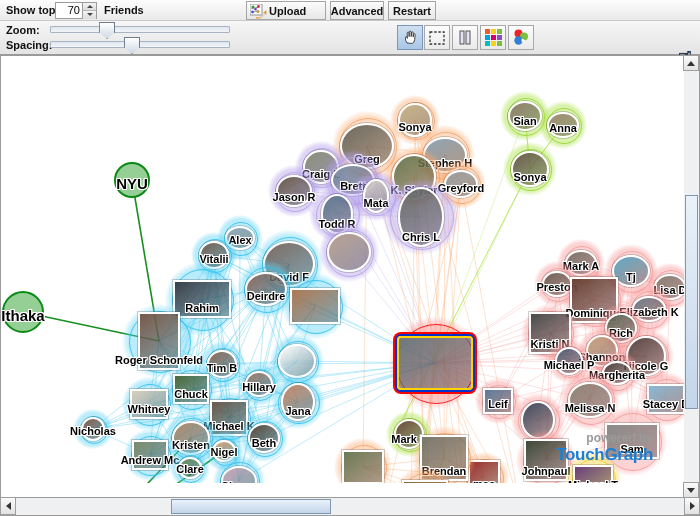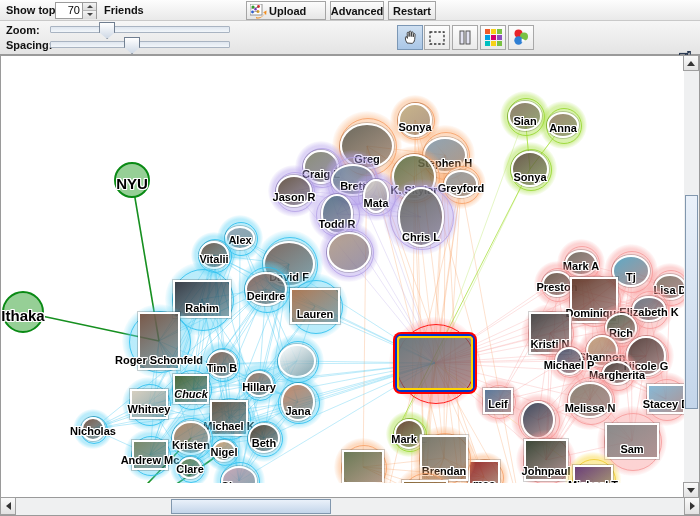--- a/index.html
+++ b/index.html
@@ -588,7 +588,6 @@
             <div class="halo" style="background: radial-gradient(circle, rgba(90, 210, 245, 0.42) 58%, rgba(255, 255, 255, 0) 72%); border: 0px;"></div>
             <div style="position: absolute; left: 50%; top: 50%; border-radius: 50%; width: 52px; height: 52px; margin-left: -26px; margin-top: -26px; border: 1.5px solid rgb(46, 192, 239); opacity: 0.85;"></div>
             <div class="pic" style="width: 46px; height: 32px; left: 8px; top: 15px; background: linear-gradient(145deg, rgb(176, 122, 85), rgba(0, 0, 0, 0.3));"></div>
-            <div class="nm" style="top: 35px;">Lauren</div>
           </div>
           <div class="node" style="left: 556px; top: 183px; width: 48px; height: 48px;">
             <div class="halo" style="background: radial-gradient(circle, rgba(248, 150, 150, 0.42) 58%, rgba(255, 255, 255, 0) 72%); border: 0px;"></div>

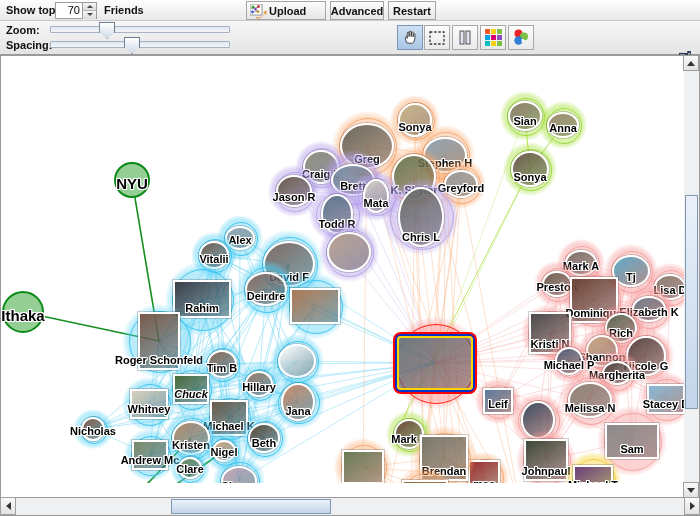--- a/index.html
+++ b/index.html
@@ -761,7 +761,7 @@
             <div class="pic rnd" style="width: 24px; height: 22px; left: 8px; top: 9px; background: linear-gradient(145deg, rgb(154, 122, 106), rgba(0, 0, 0, 0.3));"></div>
             <div class="nm" style="top: 19px;">Hillary</div>
           </div>
-          <div class="node" style="left: 164px; top: 307px; width: 52px; height: 52px; font-style: italic;">
+          <div class="node" style="left: 164px; top: 307px; width: 52px; height: 52px;">
             <div class="halo" style="background: radial-gradient(circle, rgba(90, 210, 245, 0.42) 58%, rgba(255, 255, 255, 0) 72%); border: 0px;"></div>
             <div style="position: absolute; left: 50%; top: 50%; border-radius: 50%; width: 38px; height: 38px; margin-left: -19px; margin-top: -19px; border: 1.5px solid rgb(46, 192, 239); opacity: 0.85;"></div>
             <div class="pic" style="width: 32px; height: 26px; left: 8px; top: 11px; background: linear-gradient(145deg, rgb(74, 106, 58), rgba(0, 0, 0, 0.3));"></div>

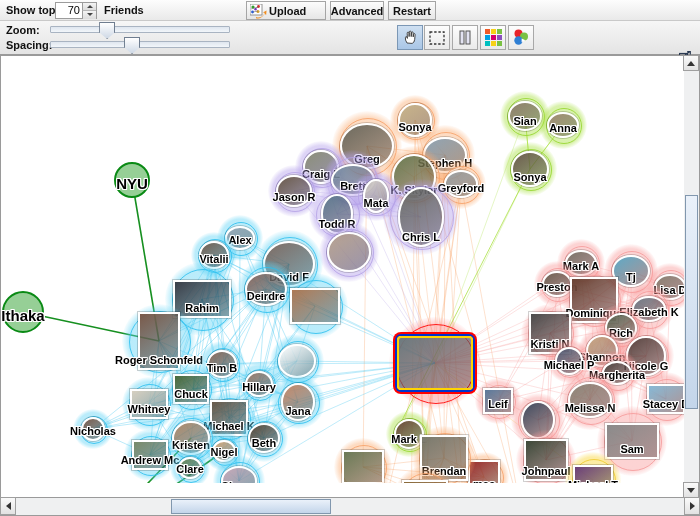--- a/index.html
+++ b/index.html
@@ -829,6 +829,10 @@
           </div>
         </div>
 
+      <div id="brand">
+        <div class="p1">powered by</div>
+        <div class="p2">TouchGraph</div>
+      </div>
     </div>
   </div>
 

